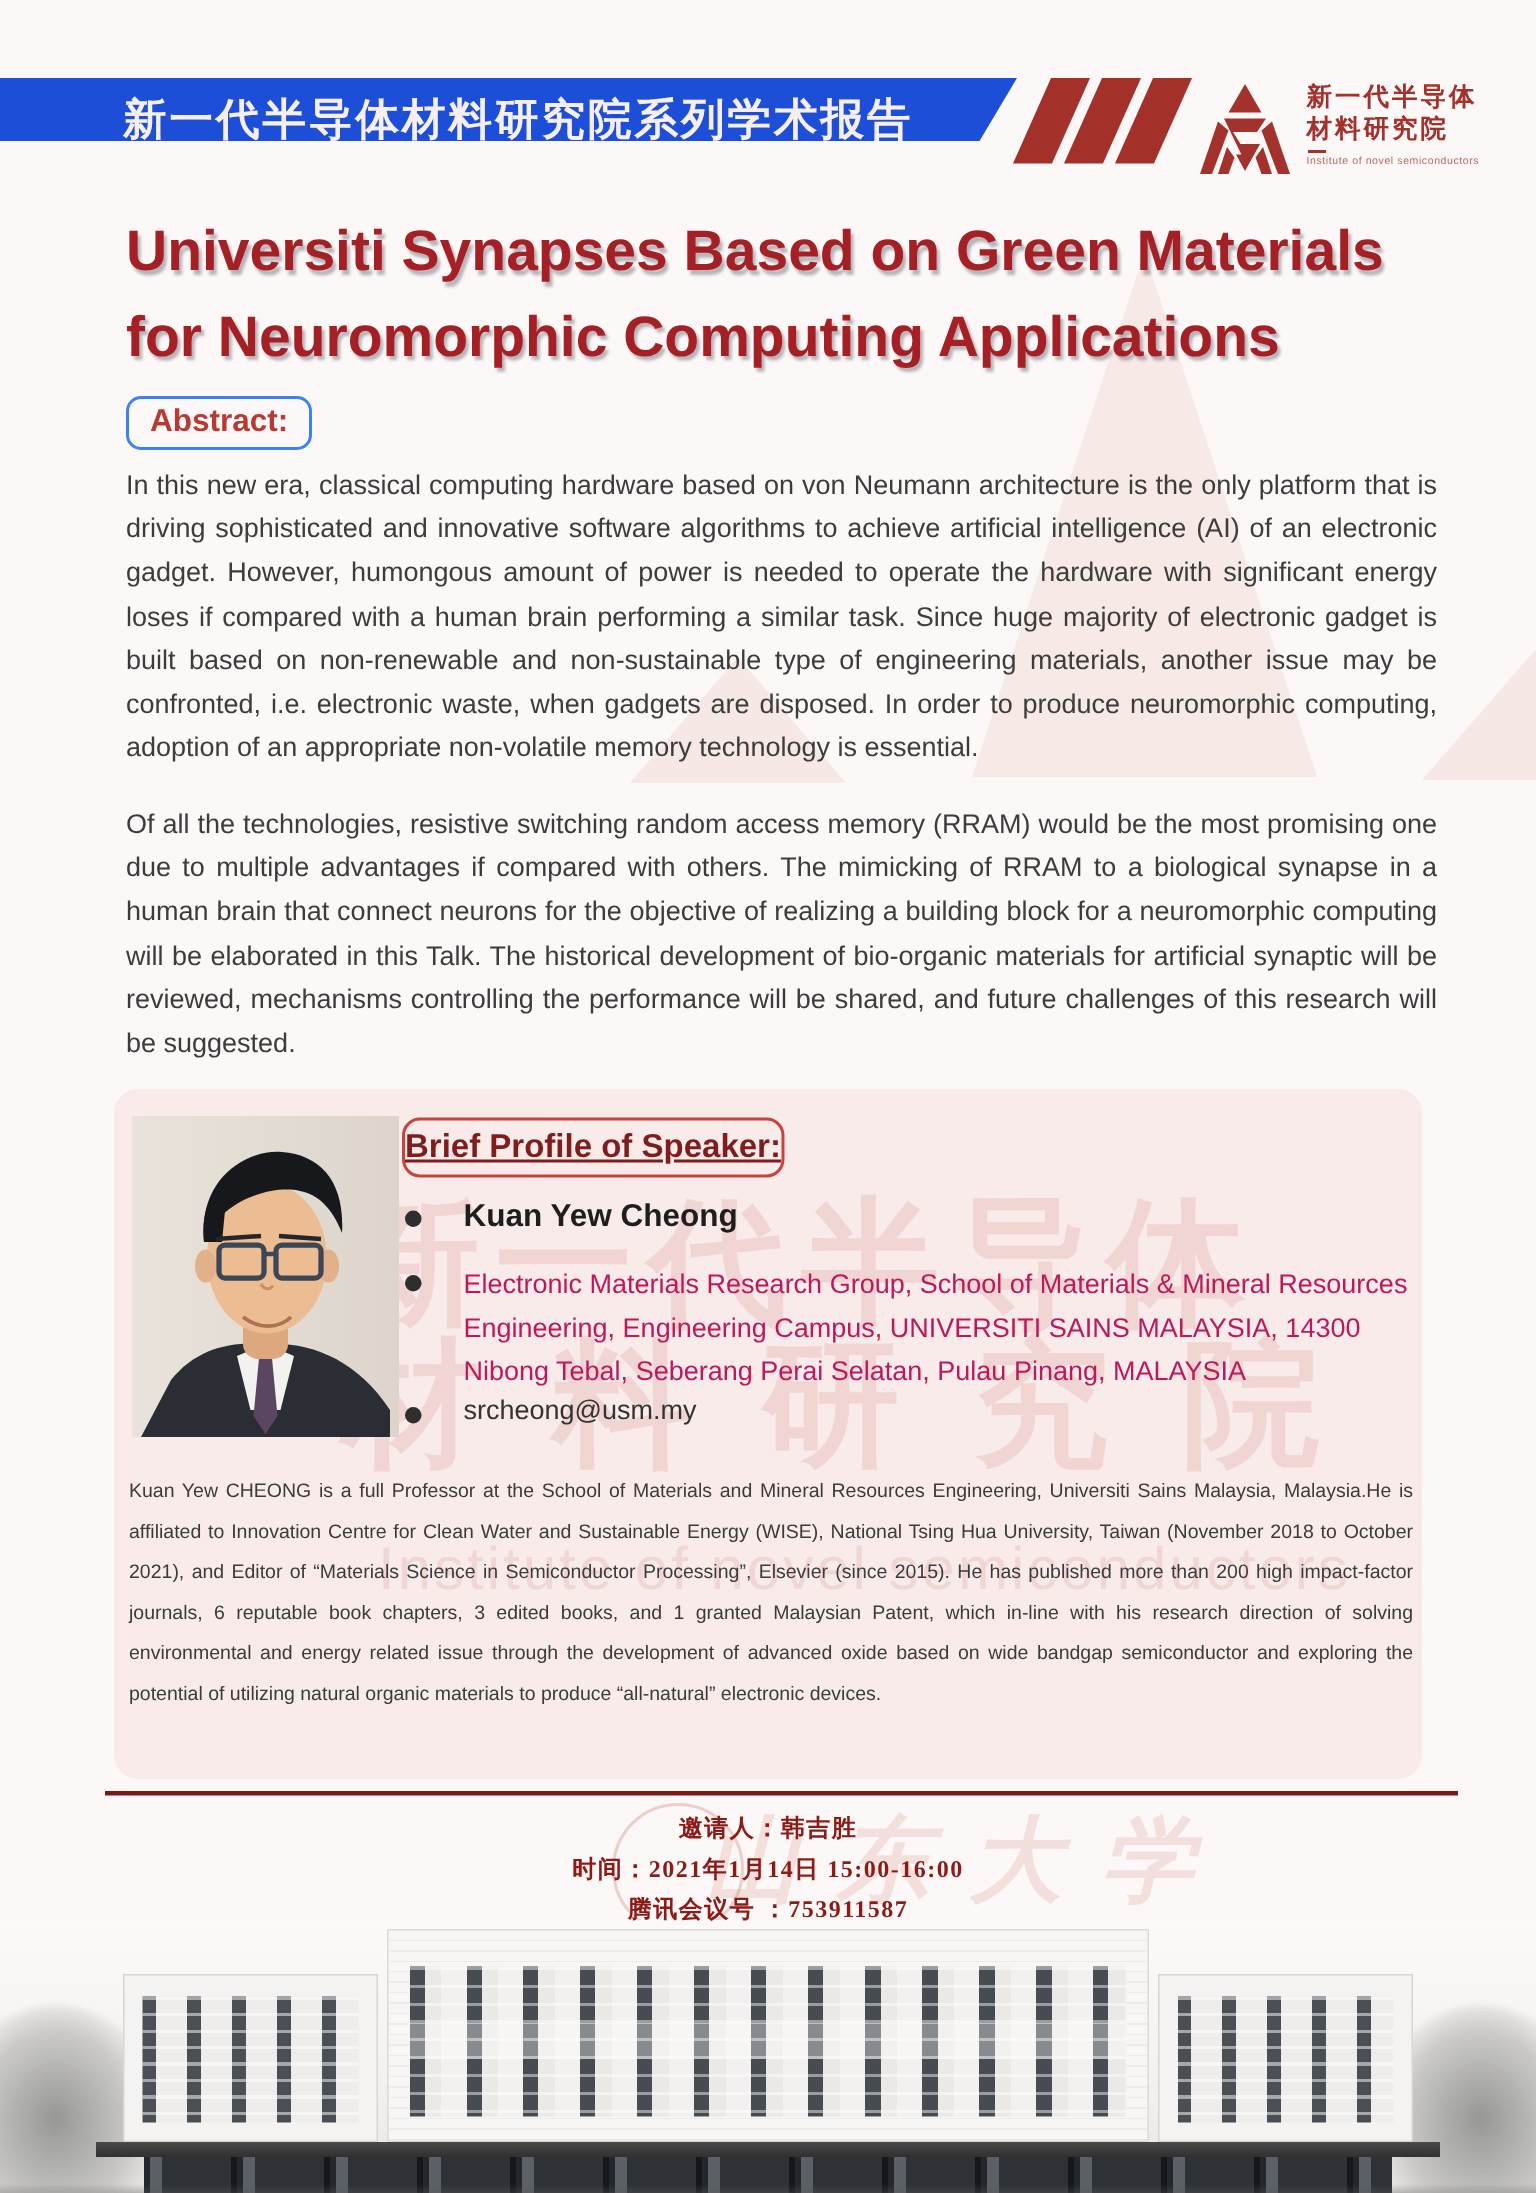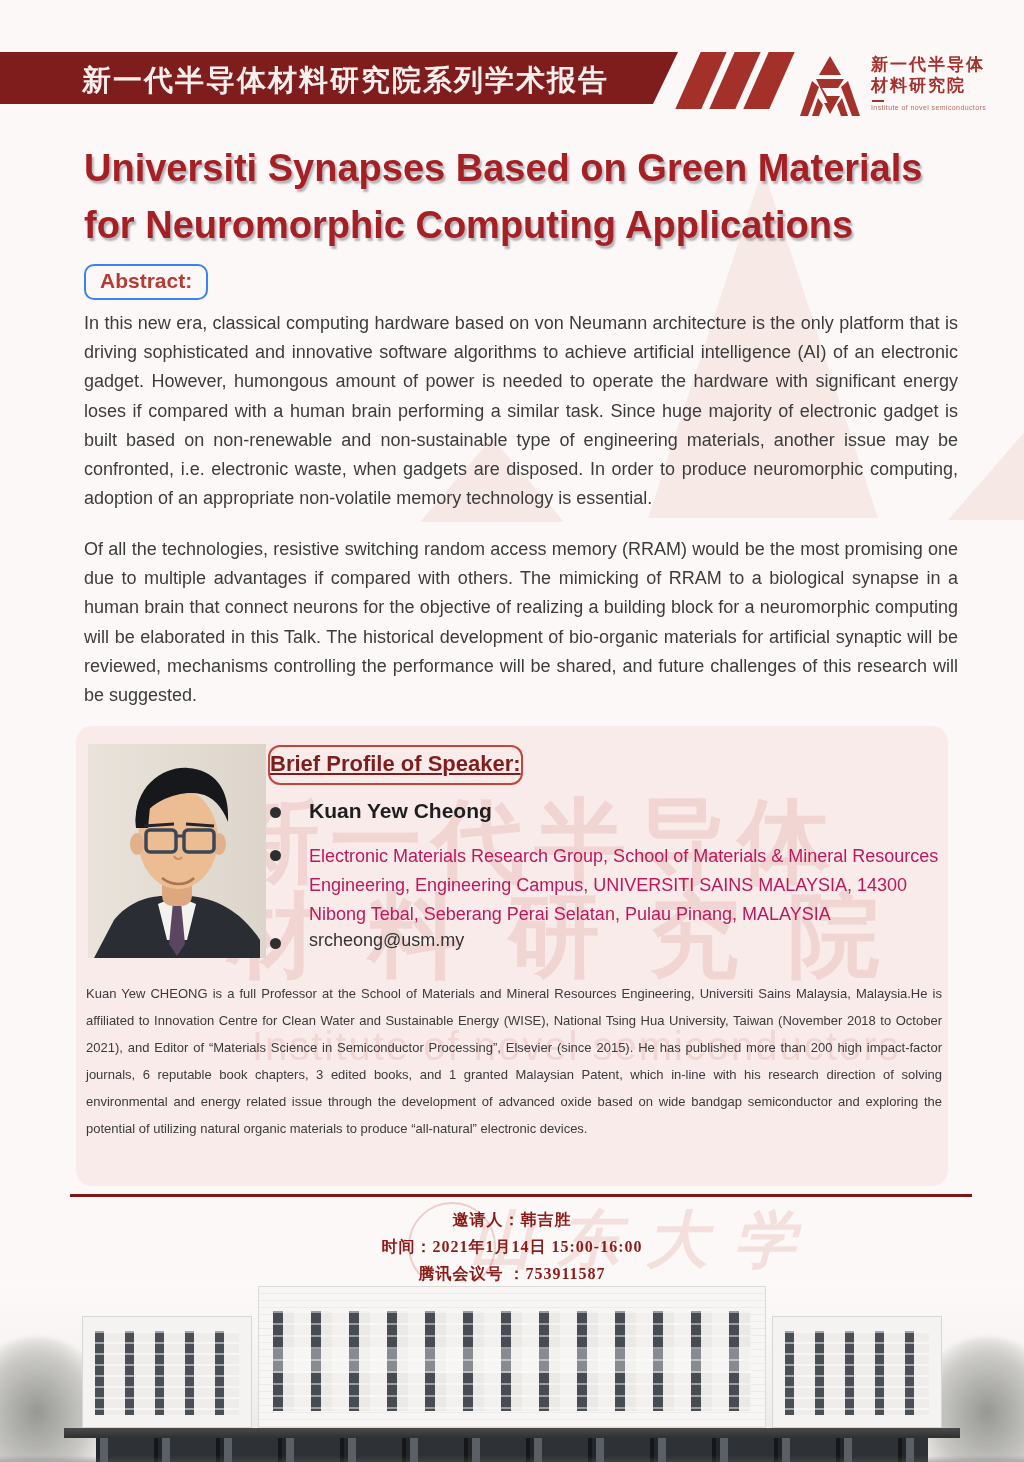--- a/index.html
+++ b/index.html
@@ -8,7 +8,7 @@
   .poster { position:relative; width:1024px; height:1462px; background:#fcf8f7; overflow:hidden; margin:0 auto; }
 
   
-  .banner { position:absolute; left:0; top:52px; width:678px; height:52px; background:#7f1d1d;
+  .banner { position:absolute; left:0; top:52px; width:678px; height:42px; background:#1d4ed8;
             clip-path:polygon(0 0,100% 0,calc(100% - 25px) 100%,0 100%);
             color:#f6efee; font-size:29px; font-weight:bold; letter-spacing:2px;
             line-height:57px; padding-left:82px; }

